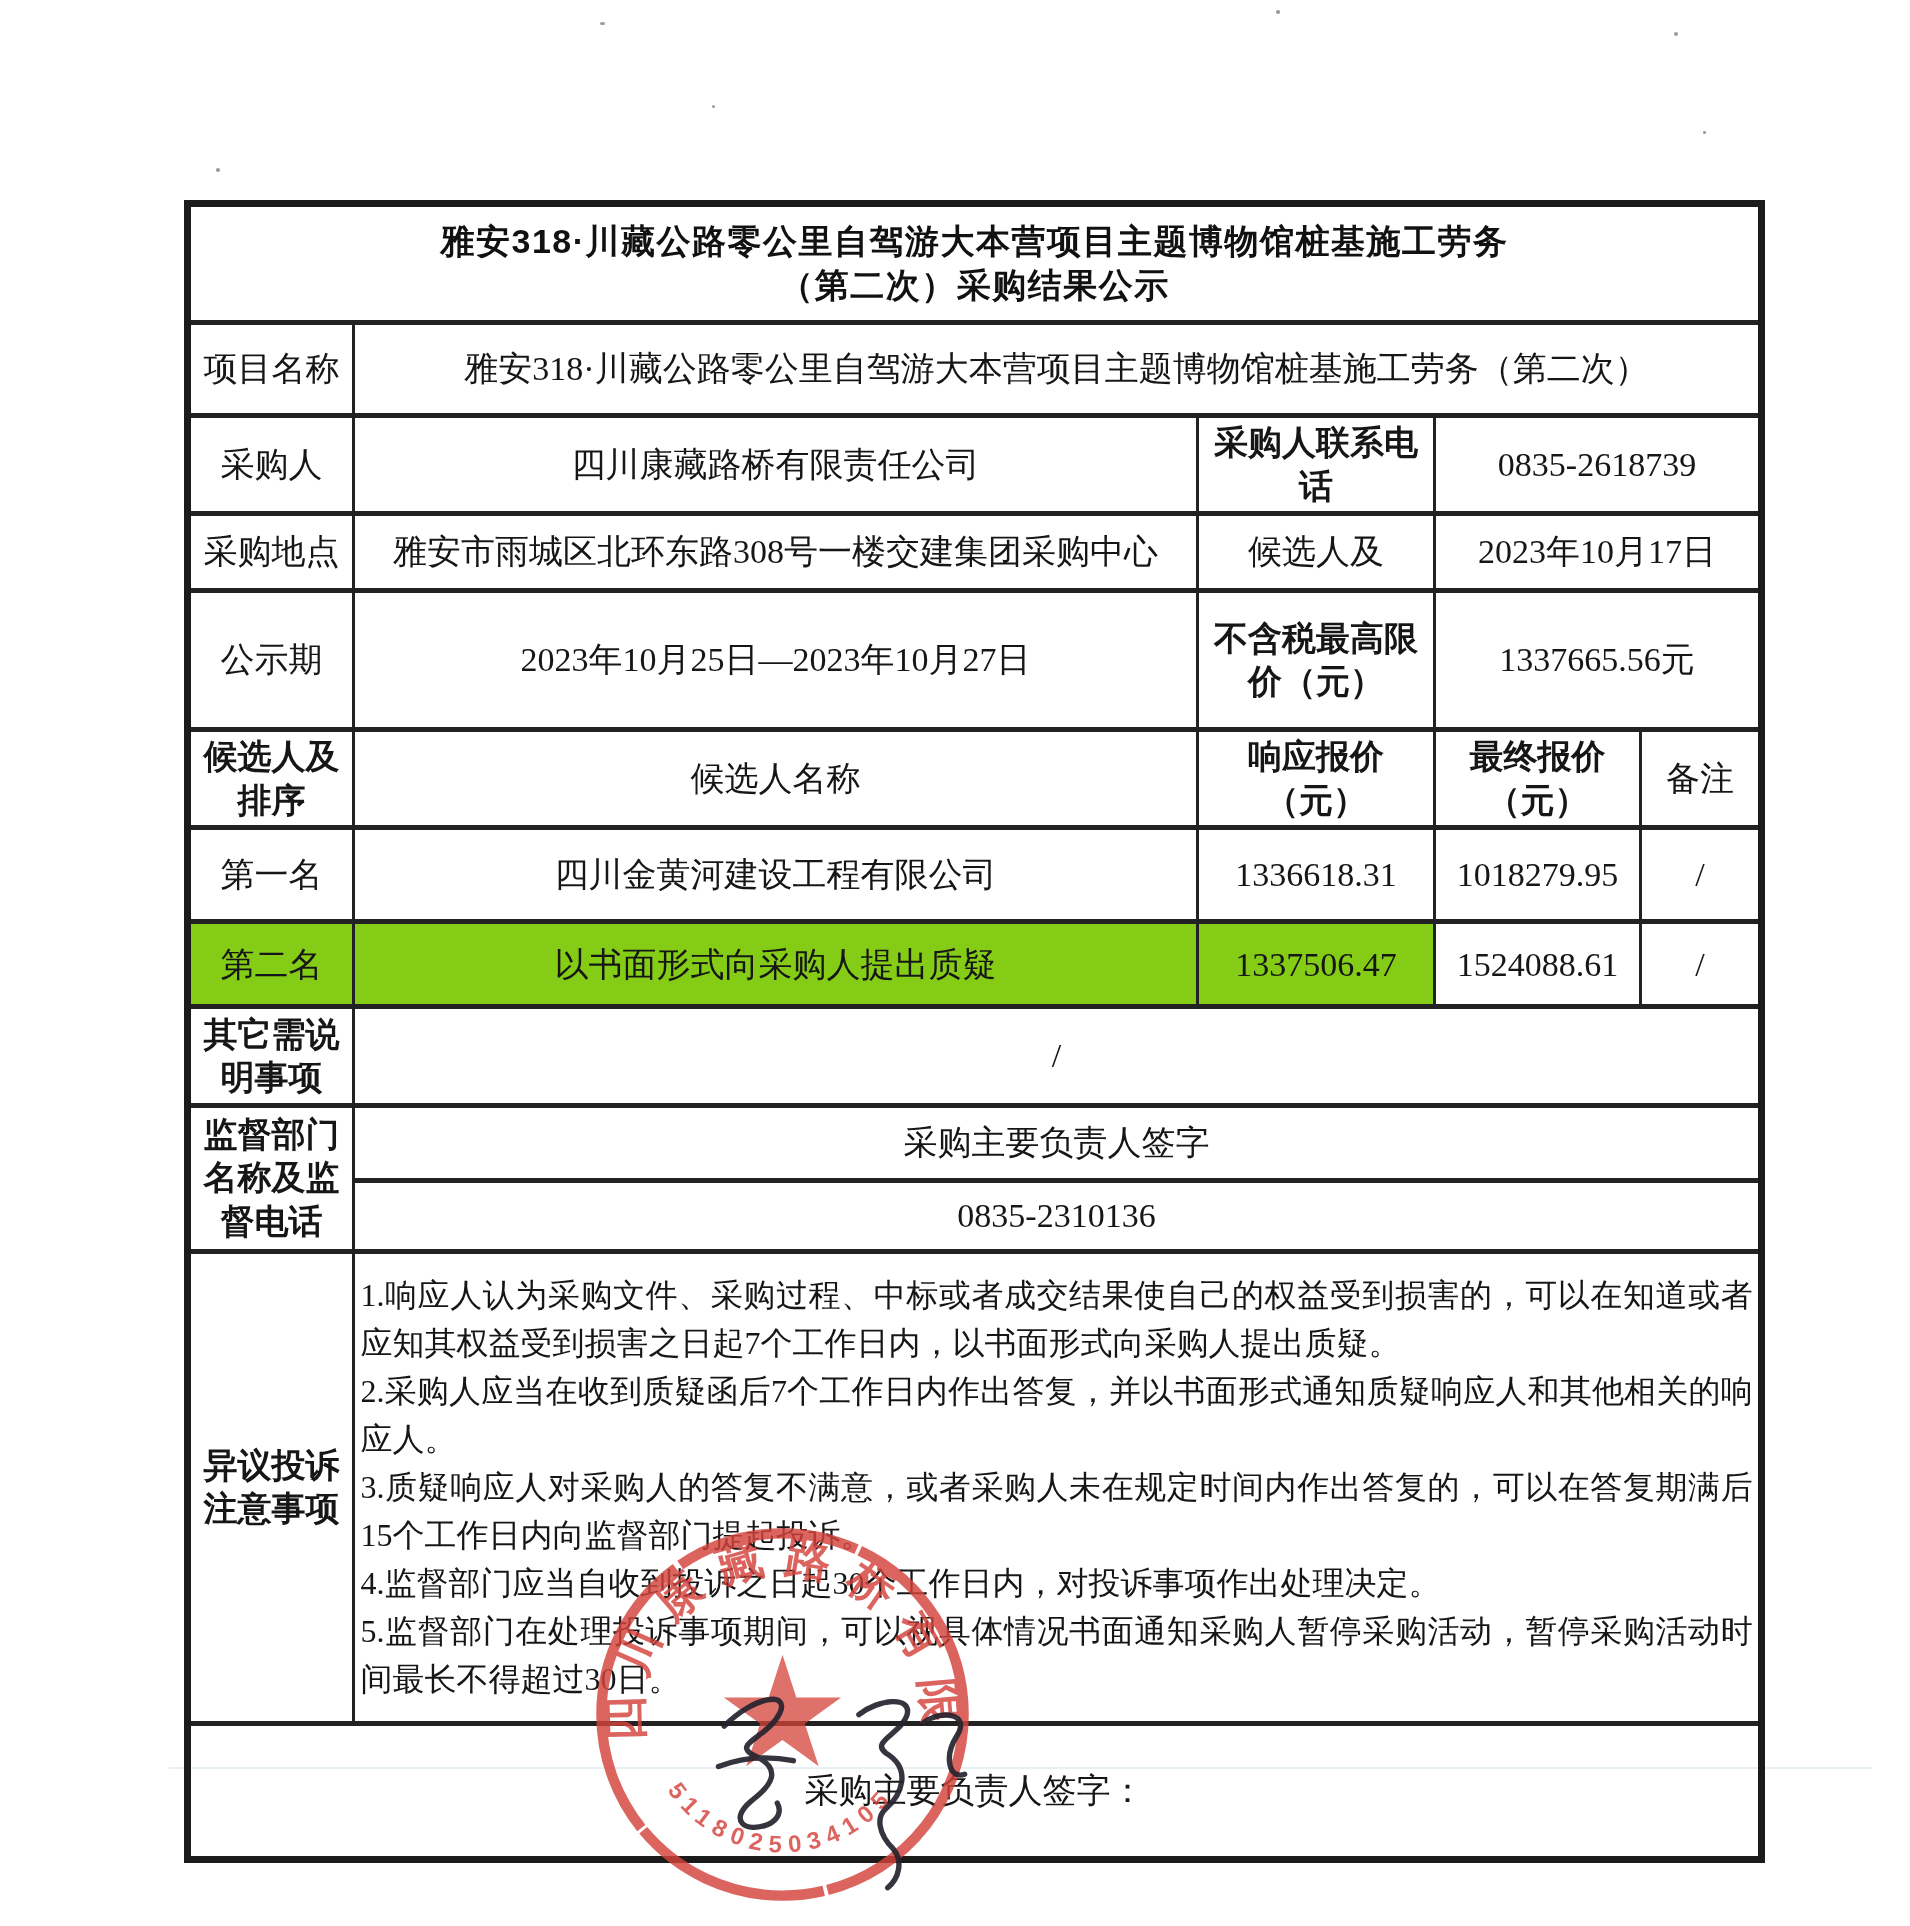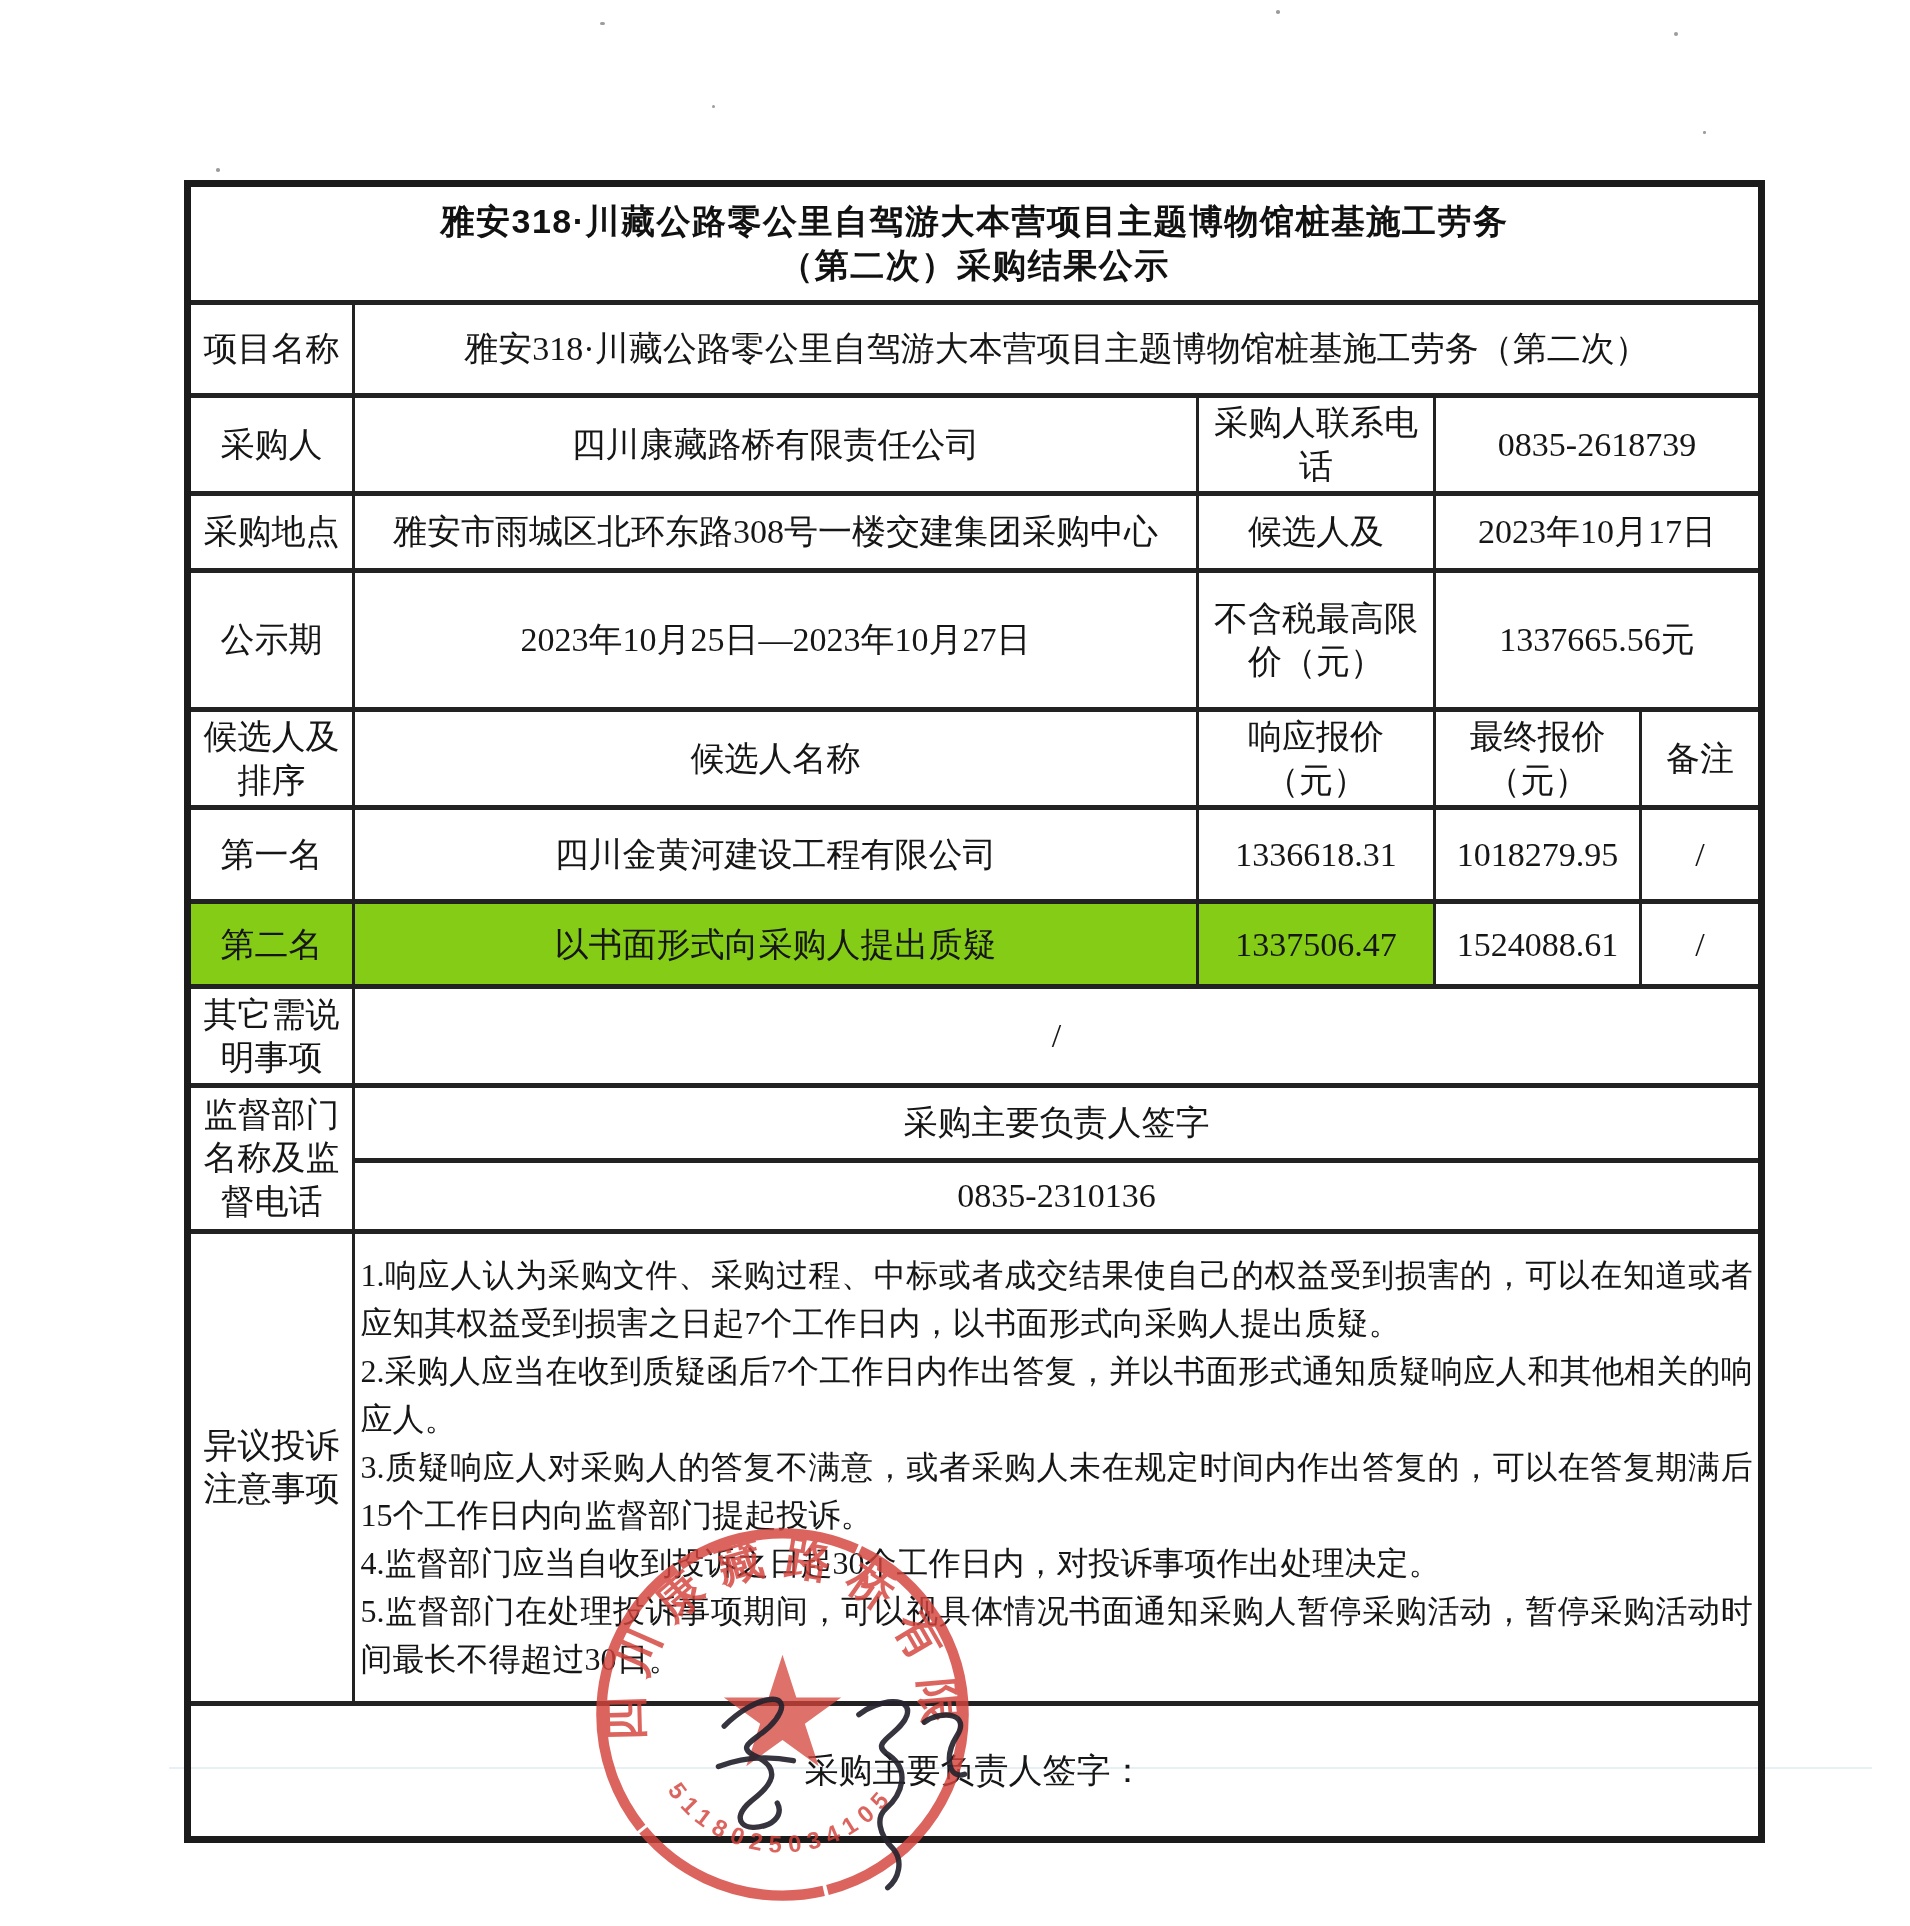--- a/index.html
+++ b/index.html
@@ -15,7 +15,7 @@
   table.doc{
     position:absolute;
     left:184px;
-    top:180px;
+    top:200px;
     width:1575px;
     border-collapse:collapse;
     table-layout:fixed;

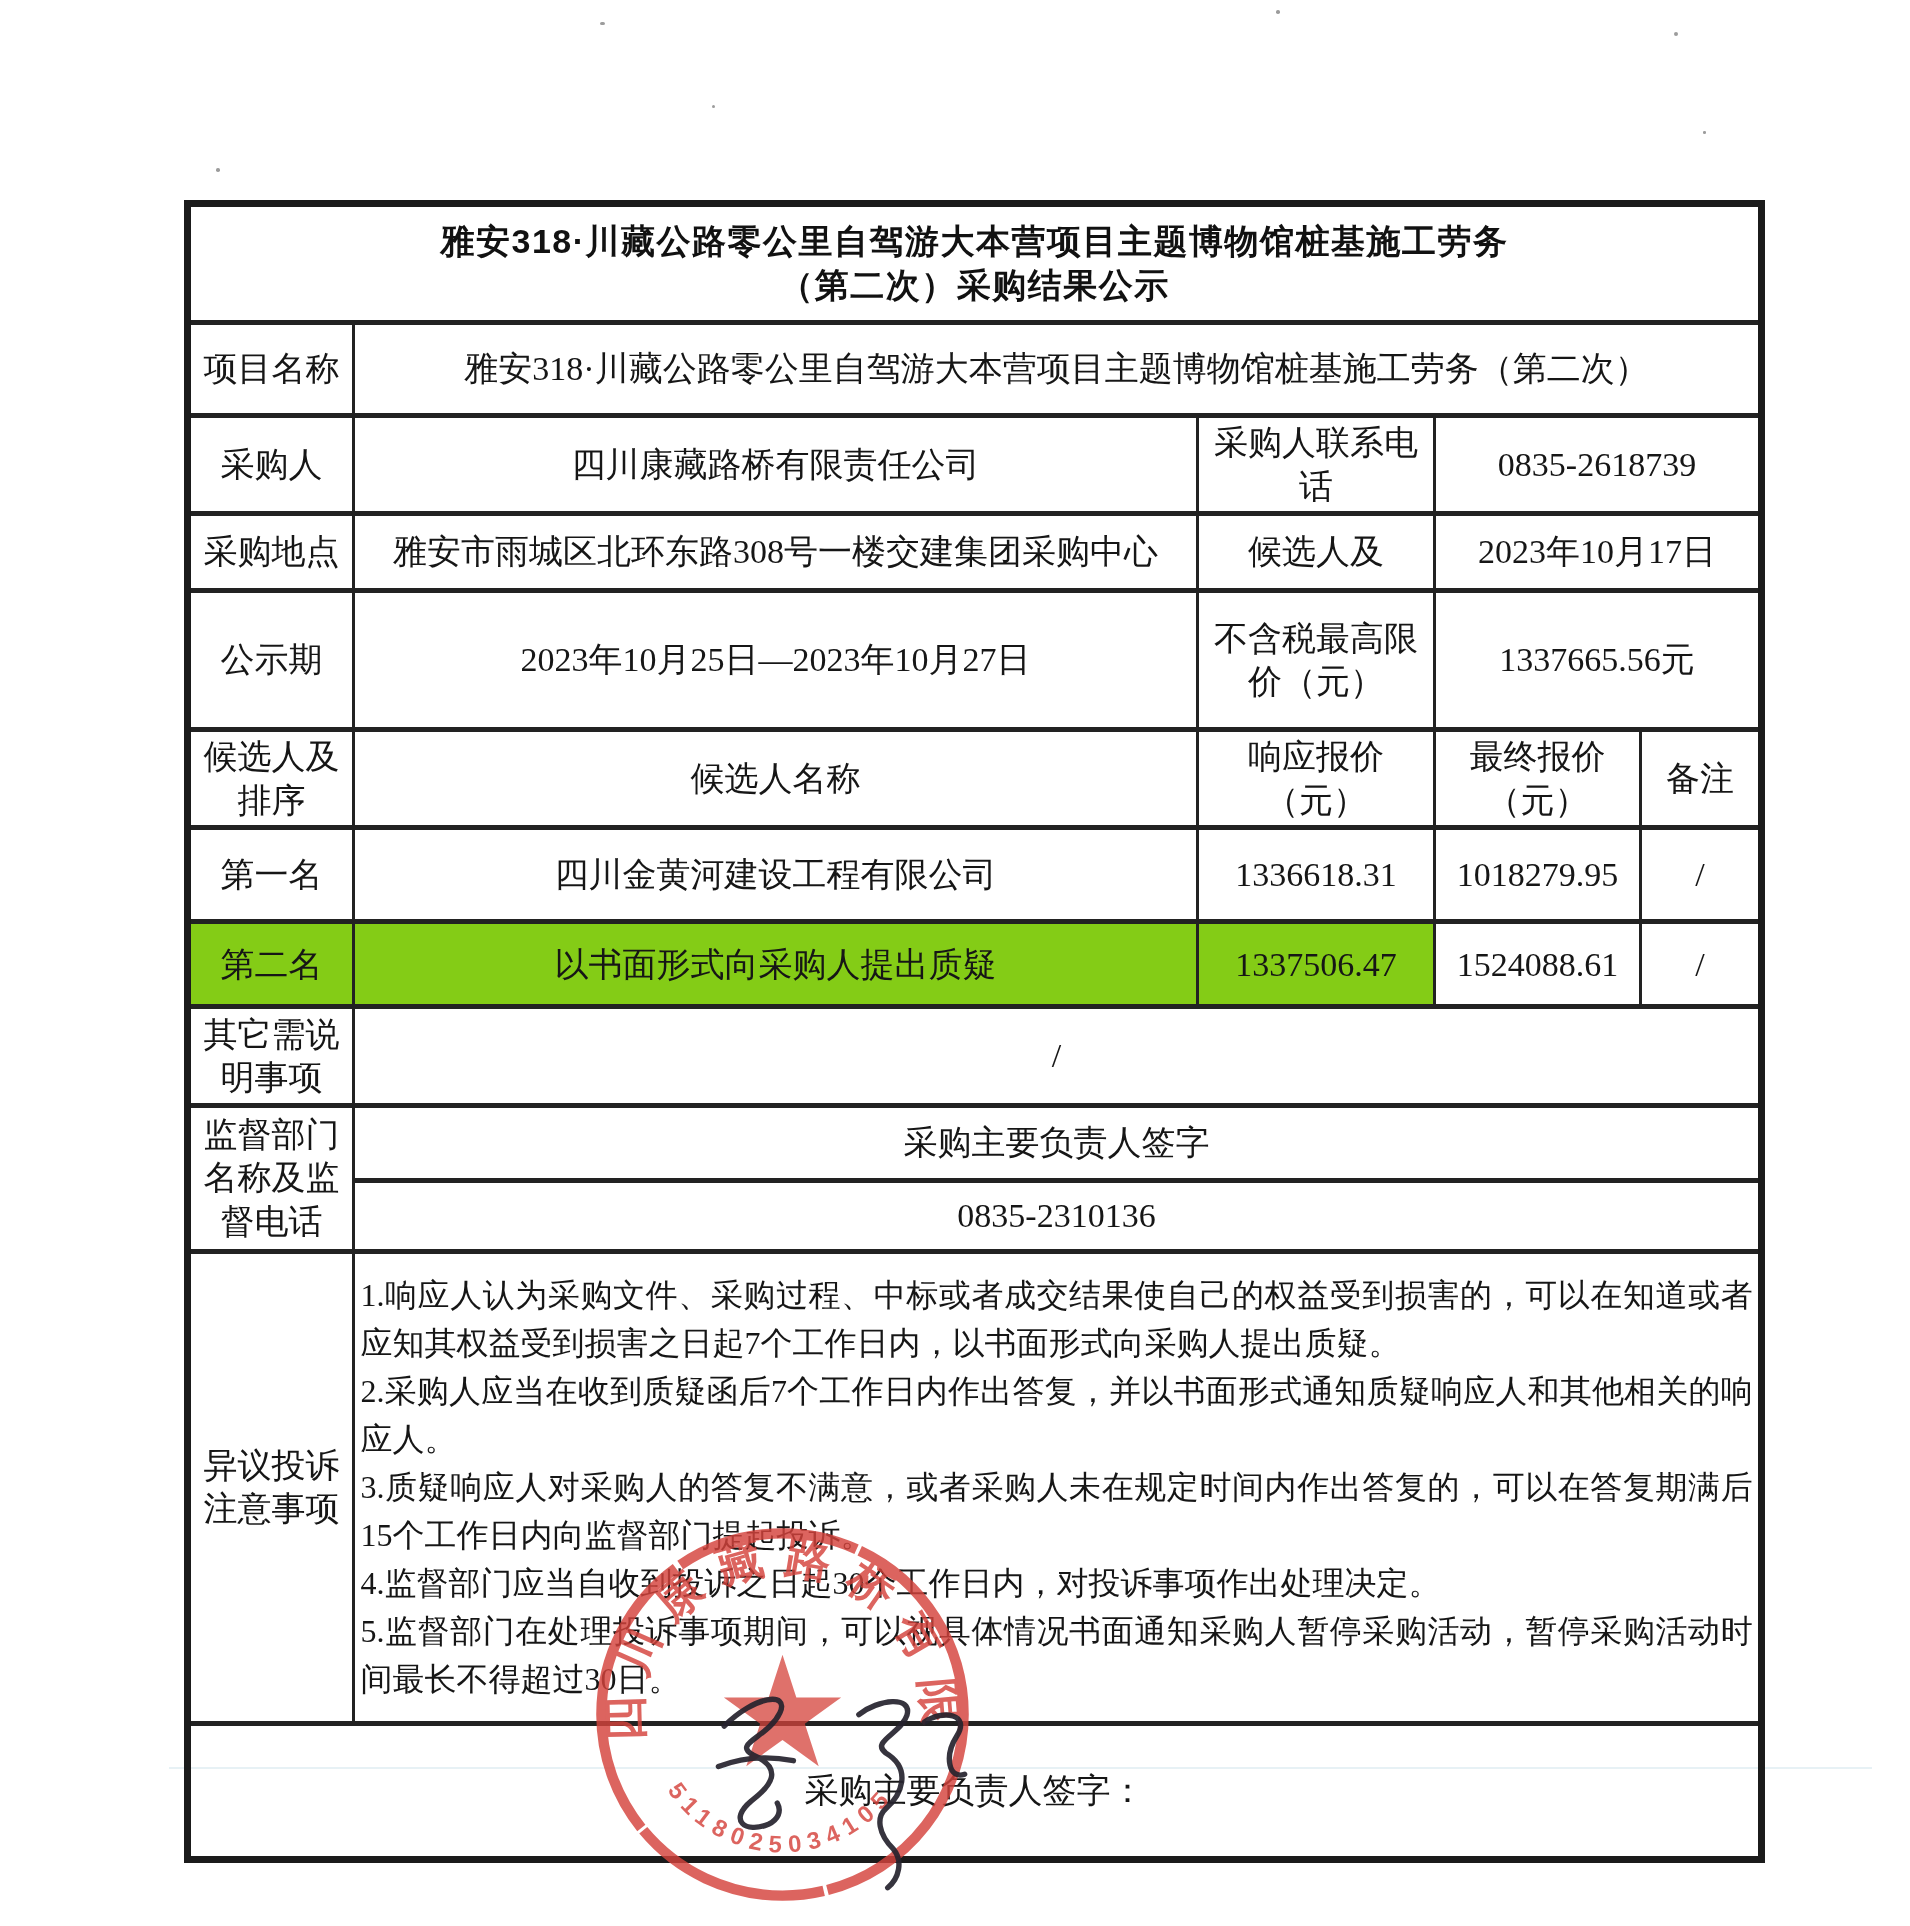--- a/index.html
+++ b/index.html
@@ -41,7 +41,7 @@
     padding:3.9px 7px;
     color:#111;
   }
-  .ml{white-space:pre-line;}
+  .ml{white-space:pre-line;font-weight:bold;}
   td.lbl{padding:3.1px 2.3px;}
   td.notes-cell{
     text-align:left;

